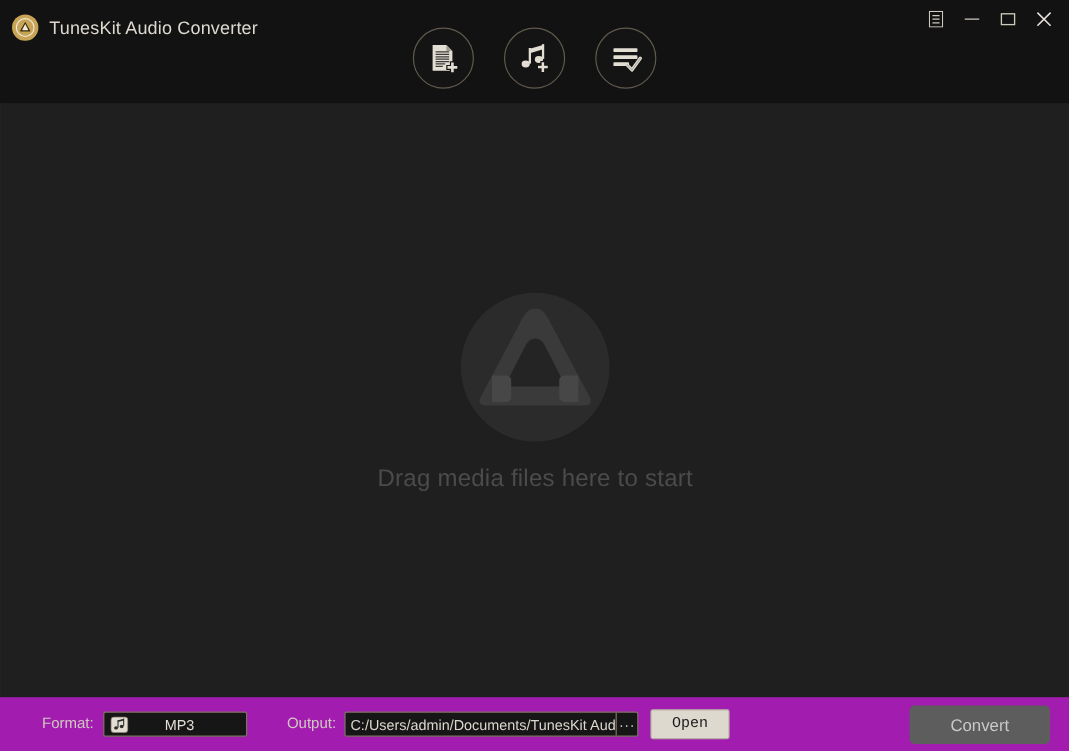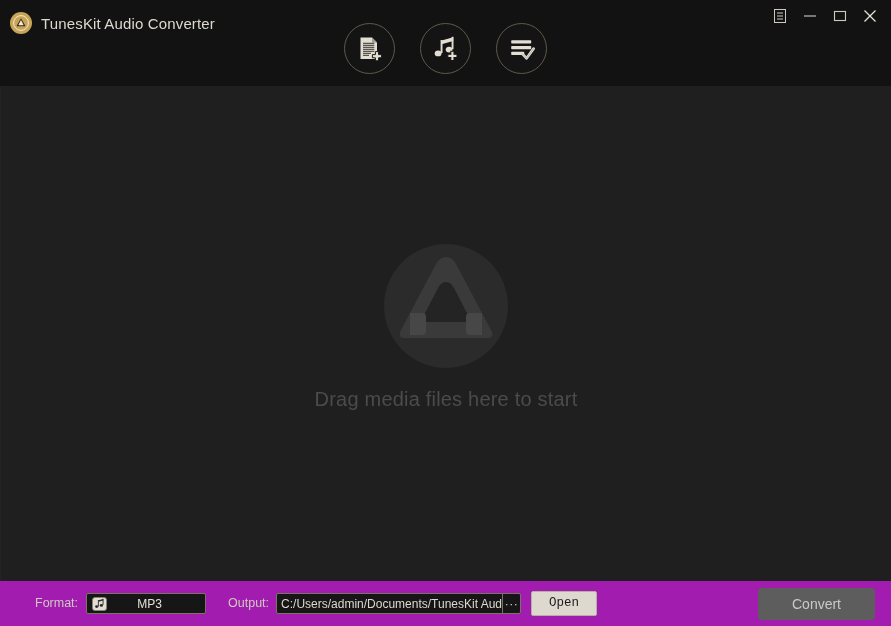--- a/index.html
+++ b/index.html
@@ -174,7 +174,7 @@
     line-height: 1;
     padding-right: 12px;
   }
-  .output-label { margin-left: 22px; }
+  .output-label { margin-left: 33px; }
   .path-box {
     margin-left: 7px;
     width: 245px;

